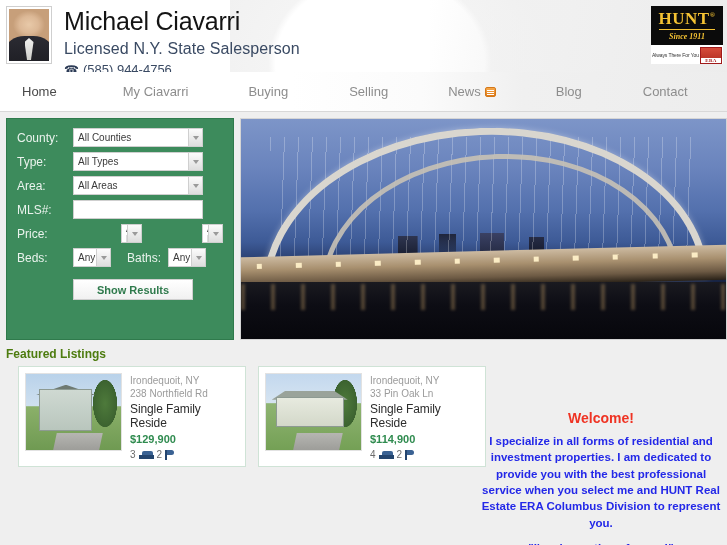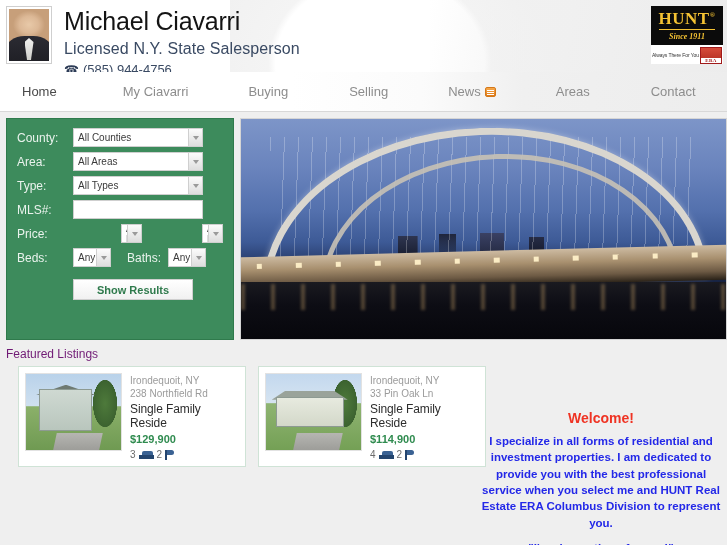--- a/index.html
+++ b/index.html
@@ -397,7 +397,7 @@
     <span class="rss-badge"></span>
   </div>
   <div class="nav-item" style="margin-right:53px;">
-    <span>Areas</span>
+    <span>Blog</span>
   </div>
   <div class="nav-item">
     <span>Contact</span>

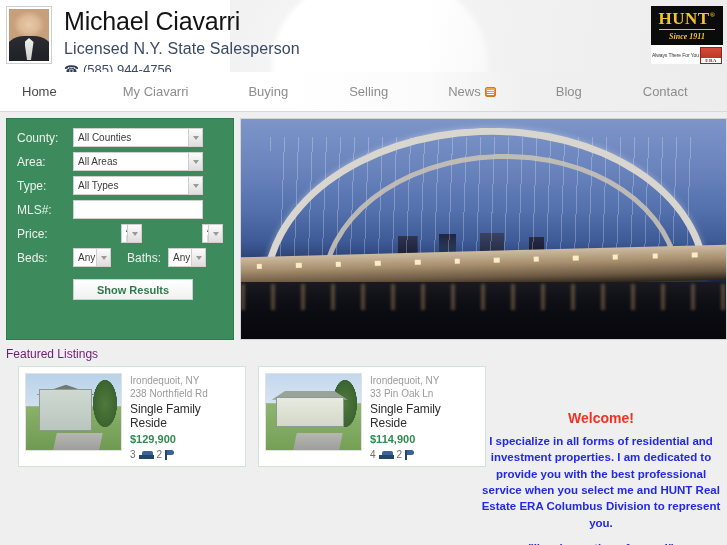--- a/index.html
+++ b/index.html
@@ -417,18 +417,18 @@
       </div>
     </div>
     <div class="frow">
+      <div class="flabel">Type:</div>
+      <div class="fselect wide">
+        <span>All Types</span>
+        <span class="caret">
+            <i></i>
+          </span>
+      </div>
+    </div>
+    <div class="frow">
       <div class="flabel">Area:</div>
       <div class="fselect wide">
         <span>All Areas</span>
-        <span class="caret">
-            <i></i>
-          </span>
-      </div>
-    </div>
-    <div class="frow">
-      <div class="flabel">Type:</div>
-      <div class="fselect wide">
-        <span>All Types</span>
         <span class="caret">
             <i></i>
           </span>

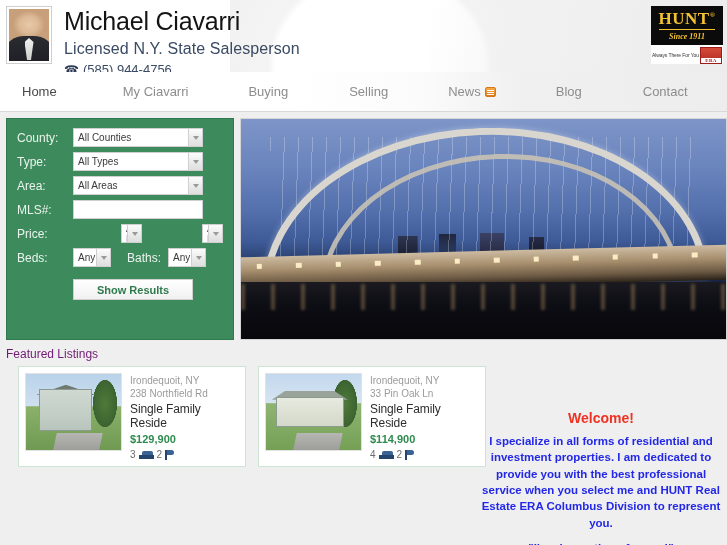--- a/index.html
+++ b/index.html
@@ -242,8 +242,9 @@
 
   
   .featured-head {
-    font-size: 12px; color: #701a75;
+    font-size: 12px; color: #4d7c0f;
     padding: 7px 0 5px 6px;
+    font-weight: bold;
   }
   .cards { display: flex; gap: 12px; padding-left: 18px; }
   .card {

